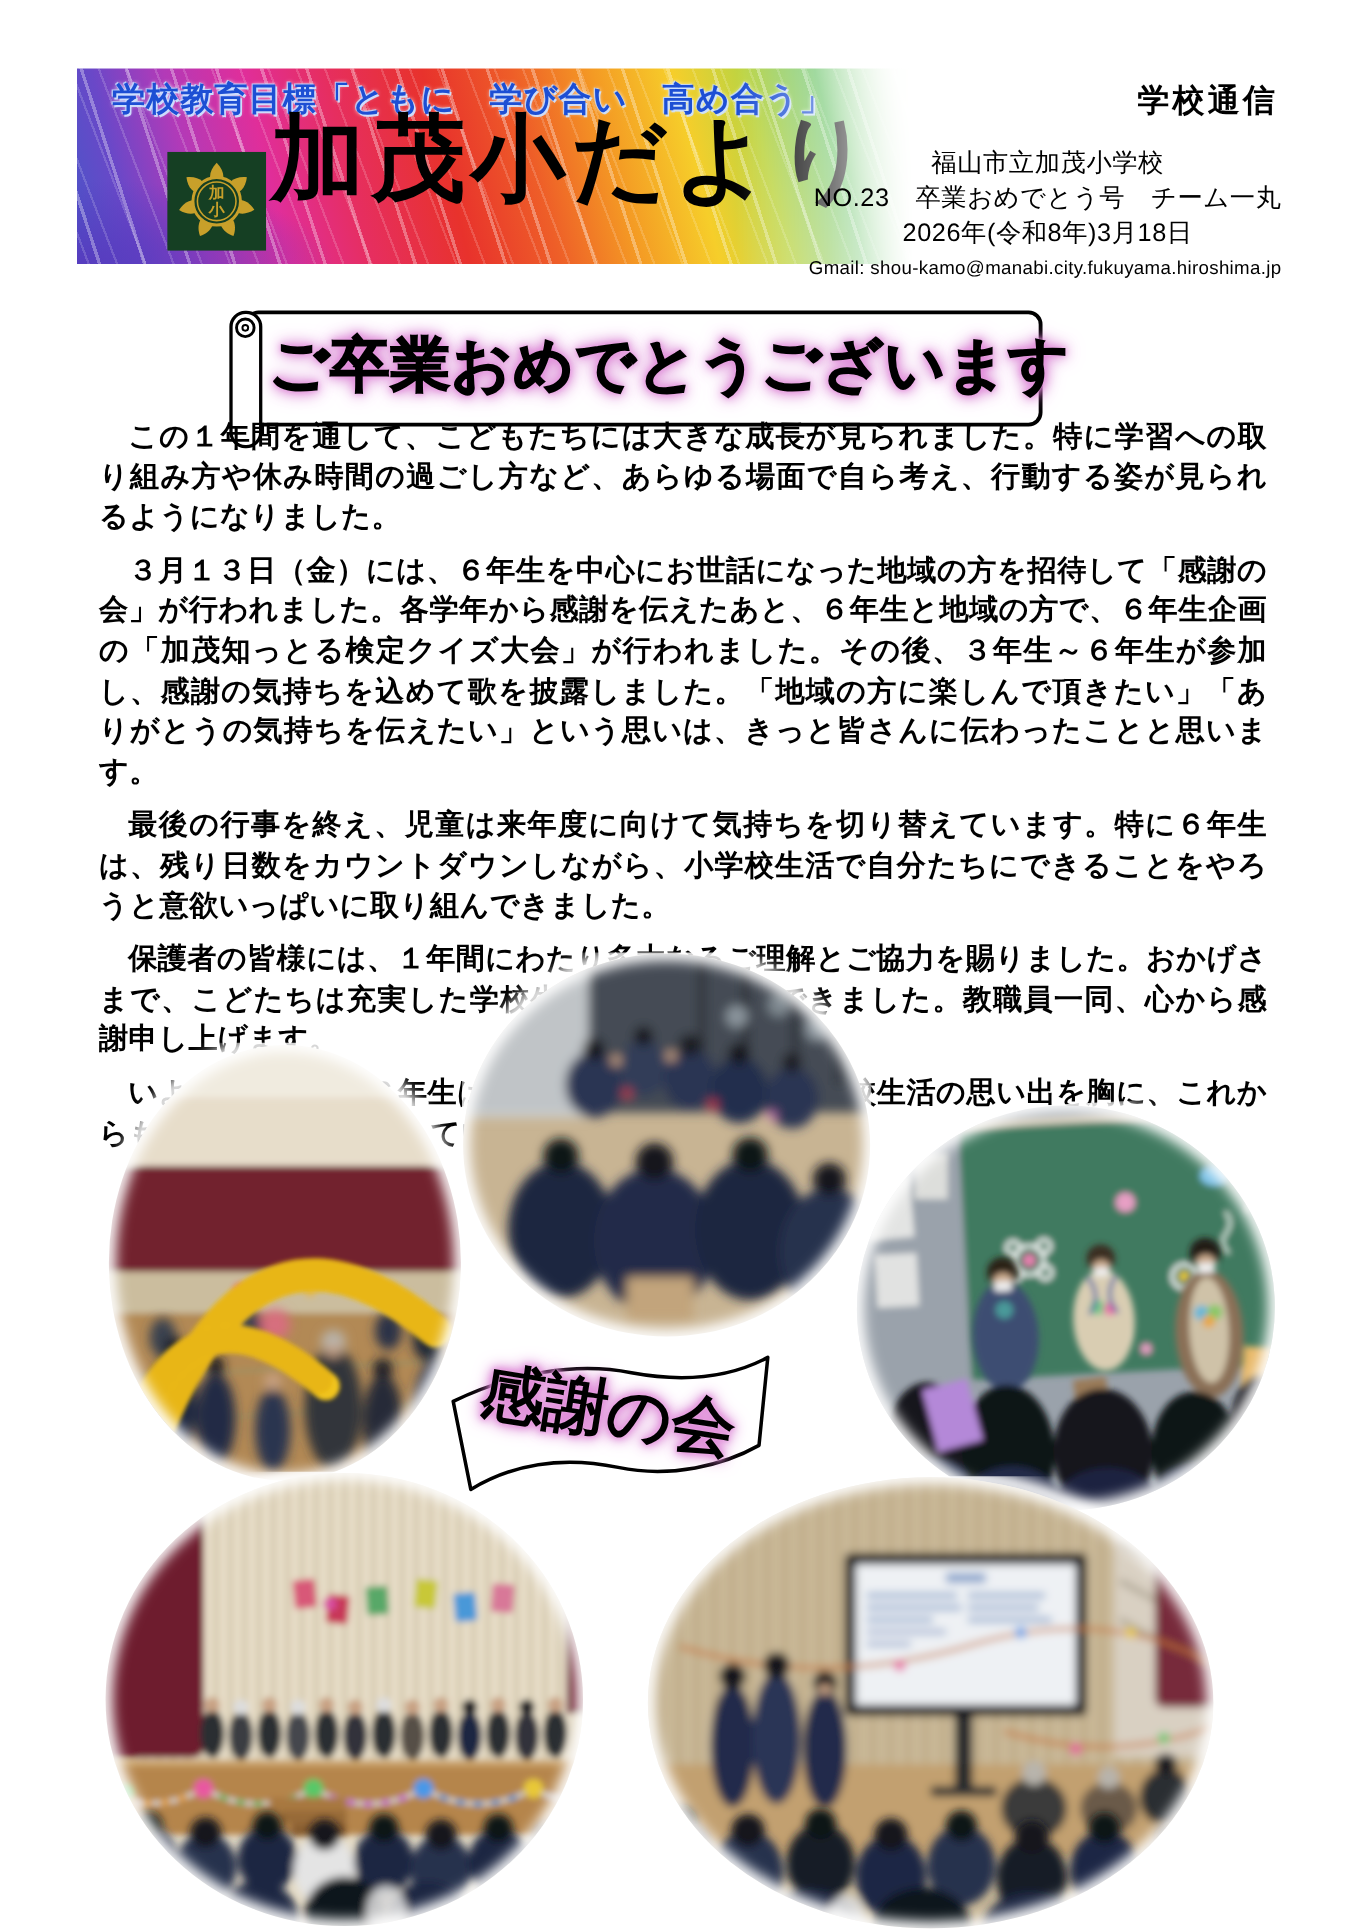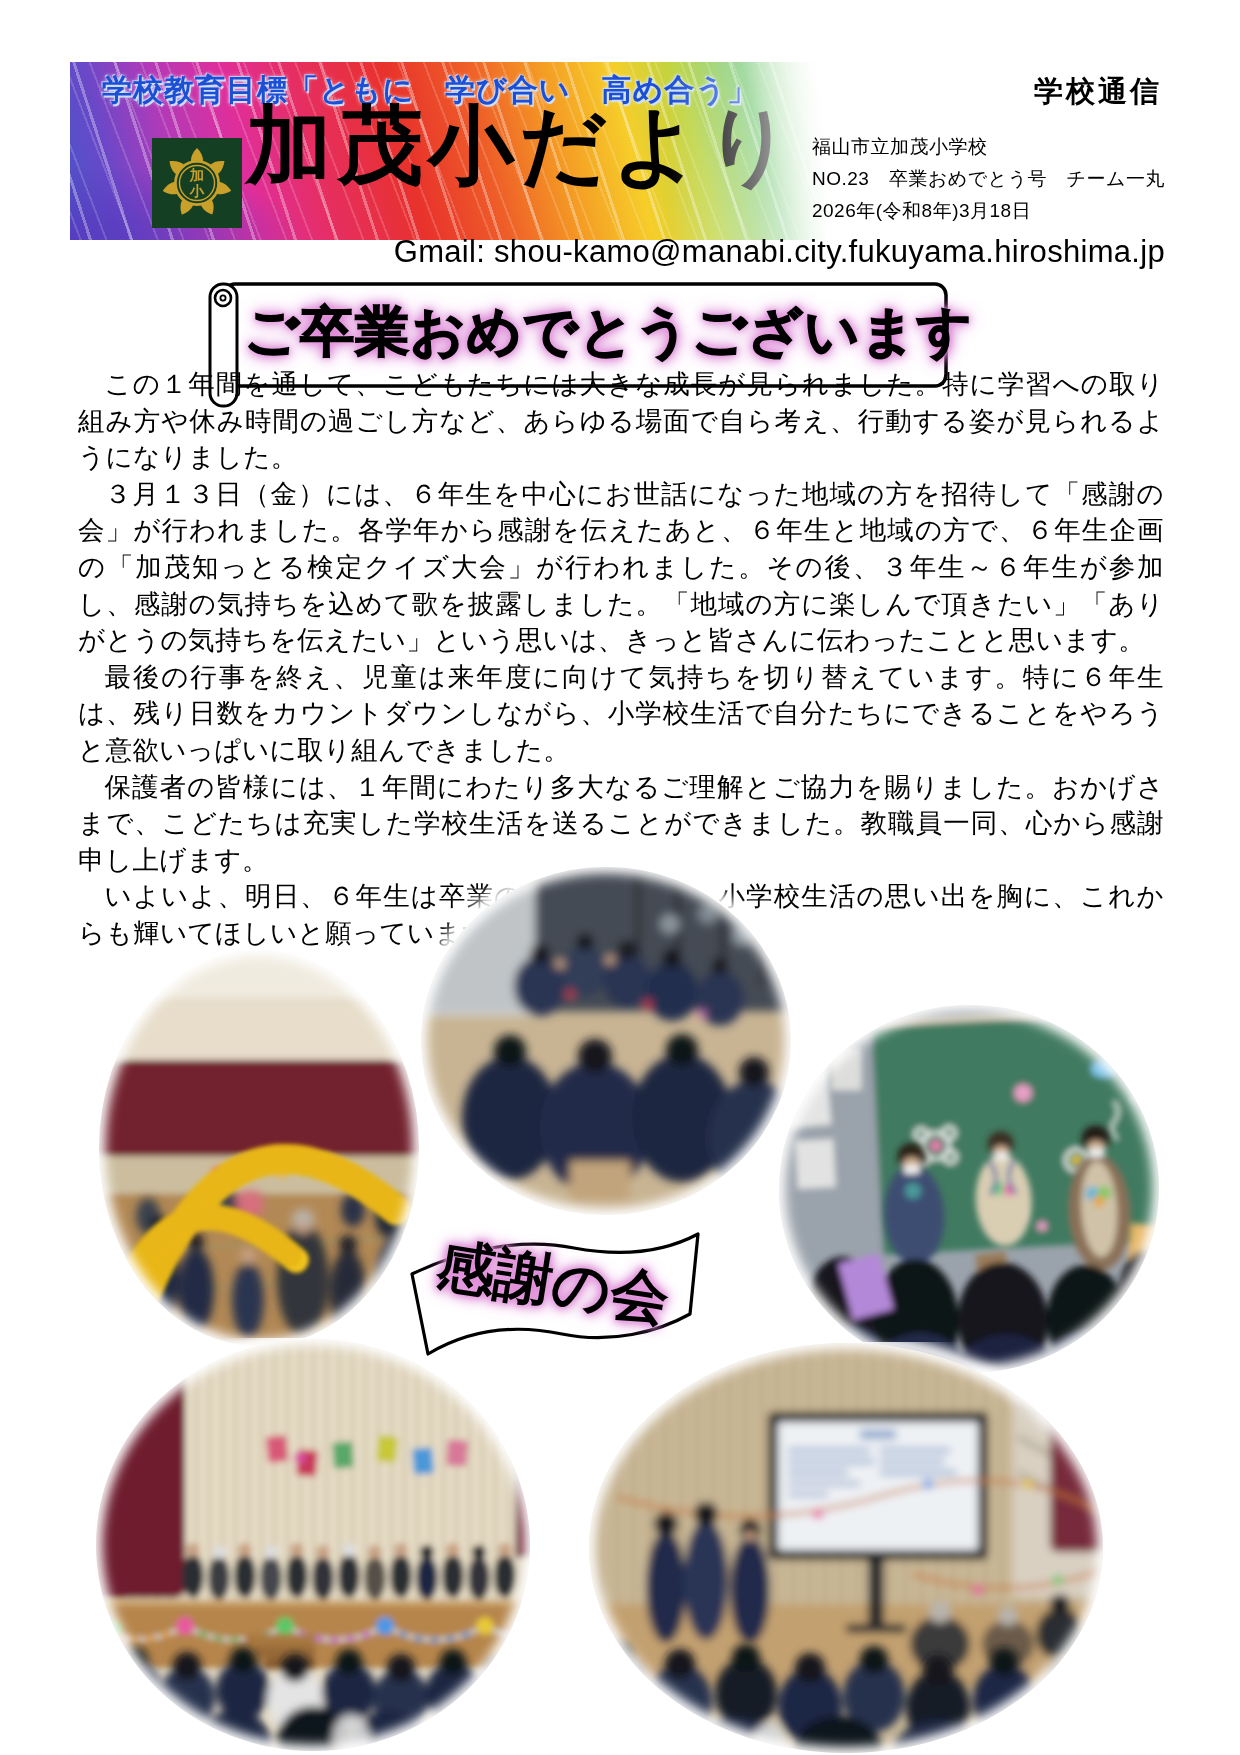--- a/index.html
+++ b/index.html
@@ -32,7 +32,7 @@
   }
   
   .tsushin{position:absolute;right:78px;top:72px;font-size:29px;font-weight:800;letter-spacing:3px;margin-left:16px;}
-  .info-block{position:absolute;right:75px;top:131px;text-align:left;font-size:19px;line-height:32px;letter-spacing:.5px;white-space:nowrap;}
+  .info-block{position:absolute;right:75px;top:131px;text-align:center;font-size:23px;line-height:32px;letter-spacing:.5px;white-space:nowrap;}
   .email-line{position:absolute;right:75px;top:234px;font-size:31px;letter-spacing:.3px;white-space:nowrap;}
   
   .scroll-wrap{position:absolute;left:204px;top:270px;width:750px;height:148px;}

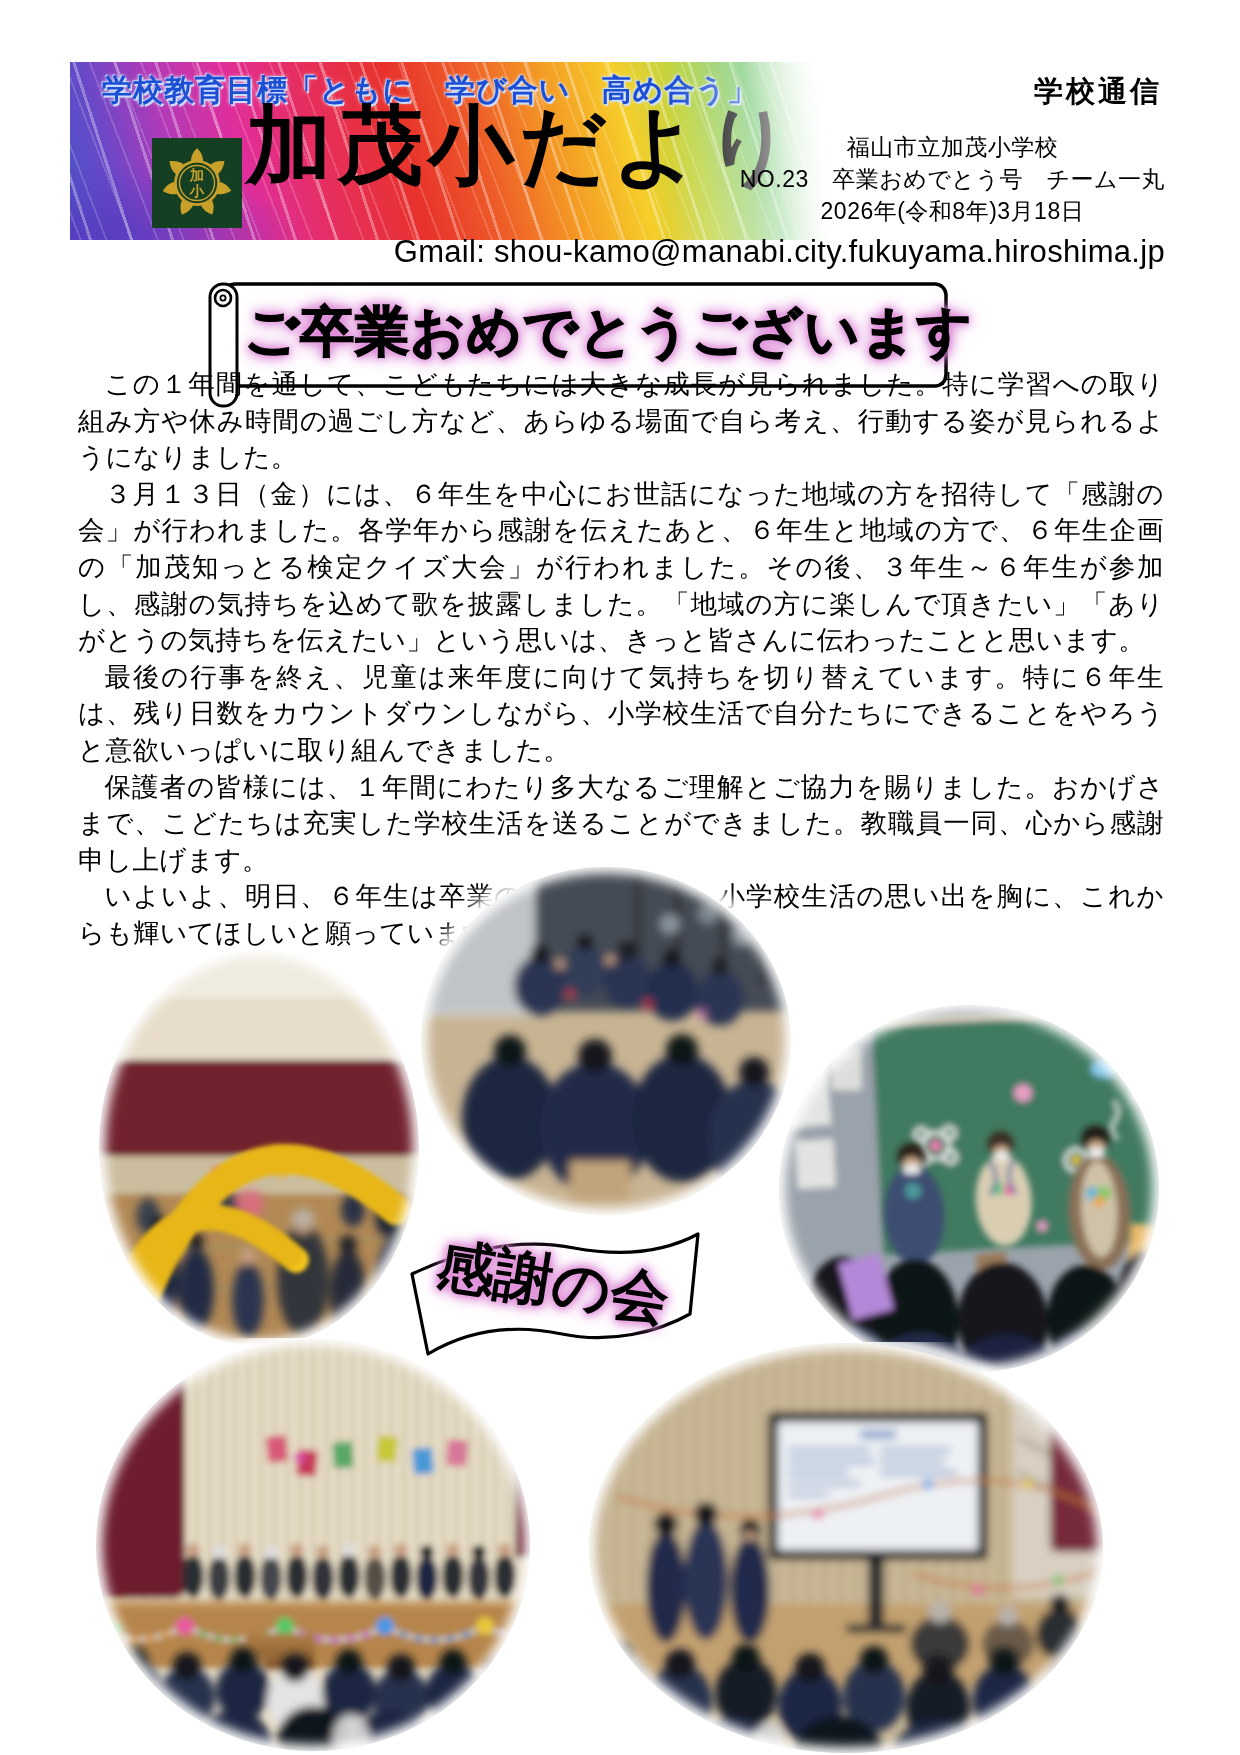--- a/index.html
+++ b/index.html
@@ -33,7 +33,7 @@
   
   .tsushin{position:absolute;right:78px;top:72px;font-size:29px;font-weight:800;letter-spacing:3px;margin-left:16px;}
   .info-block{position:absolute;right:75px;top:131px;text-align:center;font-size:23px;line-height:32px;letter-spacing:.5px;white-space:nowrap;}
-  .email-line{position:absolute;right:75px;top:234px;font-size:31px;letter-spacing:.3px;white-space:nowrap;}
+  .email-line{position:absolute;right:75px;top:234px;font-size:17px;letter-spacing:.3px;white-space:nowrap;}
   
   .scroll-wrap{position:absolute;left:204px;top:270px;width:750px;height:148px;}
   .scroll-wrap svg{position:absolute;left:0;top:0;}

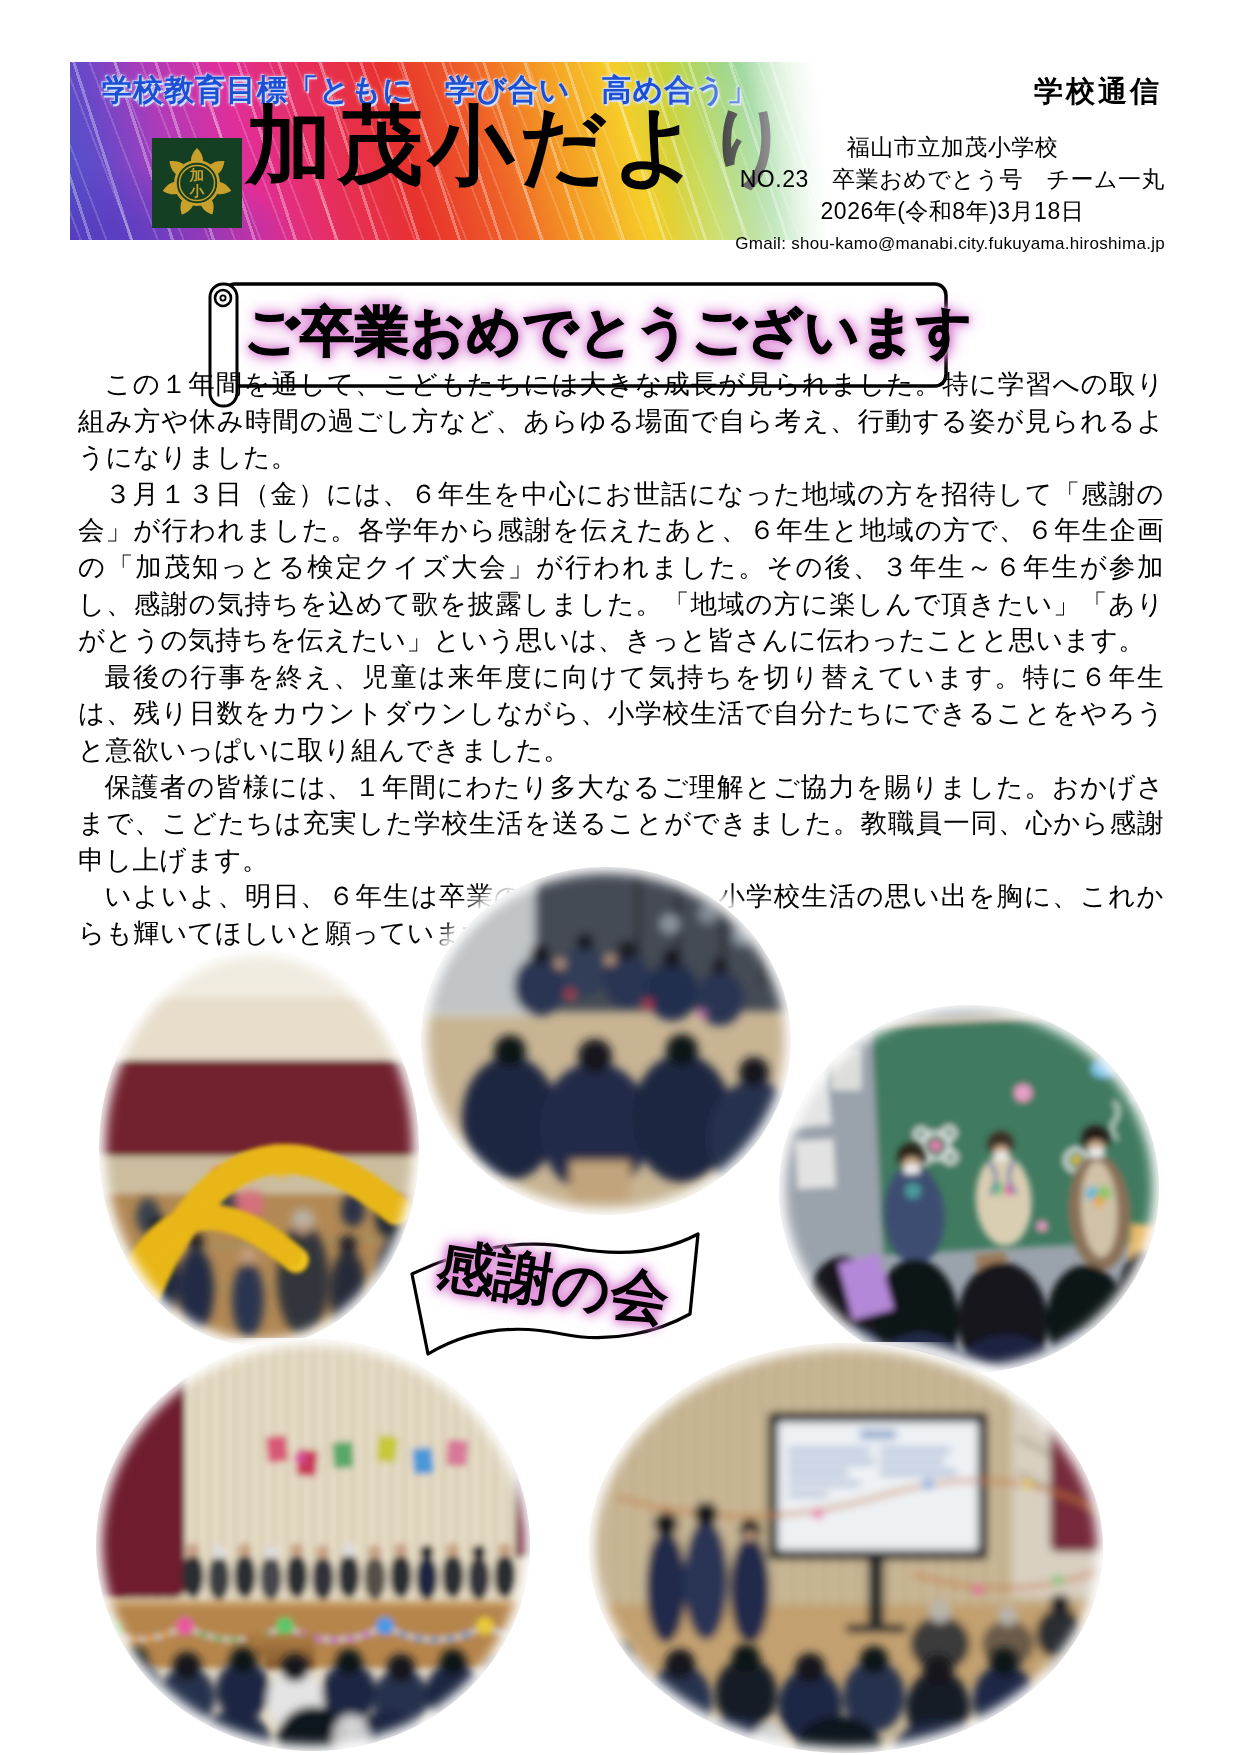--- a/index.html
+++ b/index.html
@@ -45,7 +45,7 @@
   }
   
   .body-text{position:absolute;left:78px;top:366px;width:1086px;font-size:26.5px;line-height:36.6px;text-align:justify;letter-spacing:.4px;}
-  .body-text p{margin:0;text-indent:1em;}
+  .body-text p{margin:12px;text-indent:1em;font-weight:bold;}
   
   .photo{position:absolute;}
   .photo-rot{transform:rotate(-3deg);}

